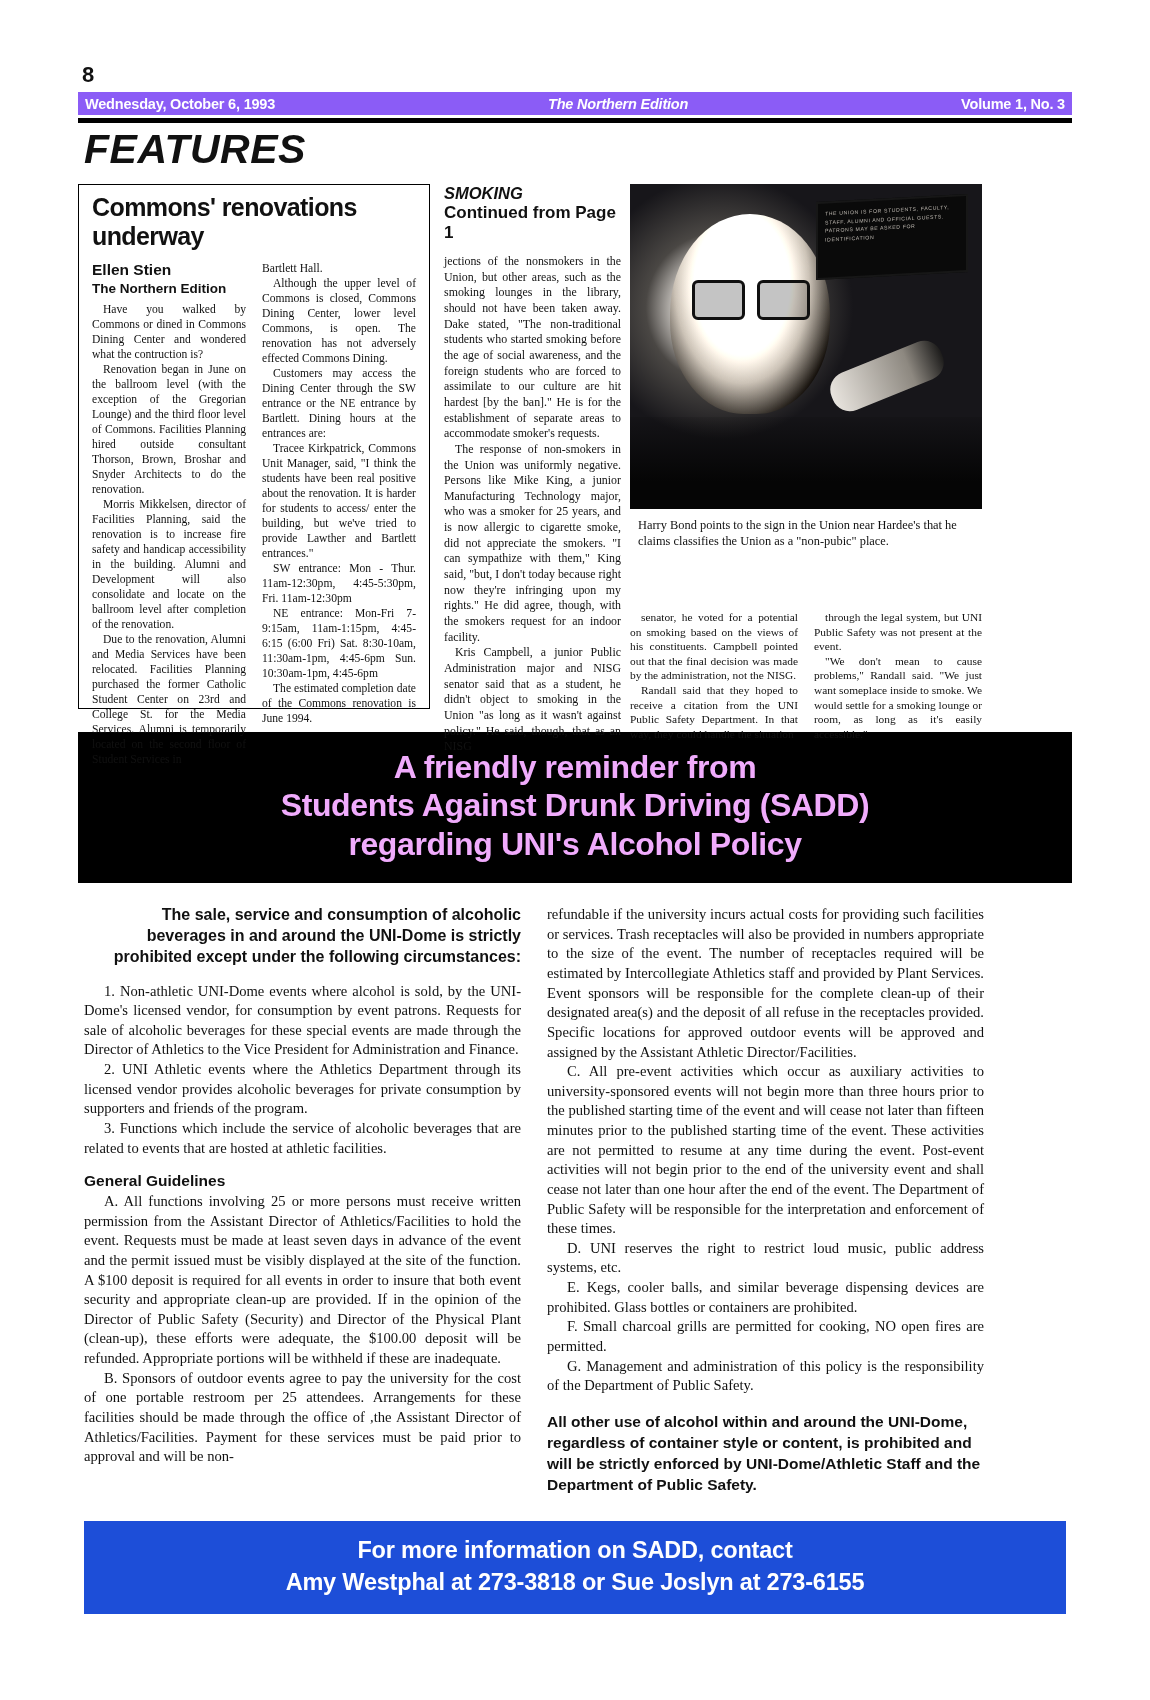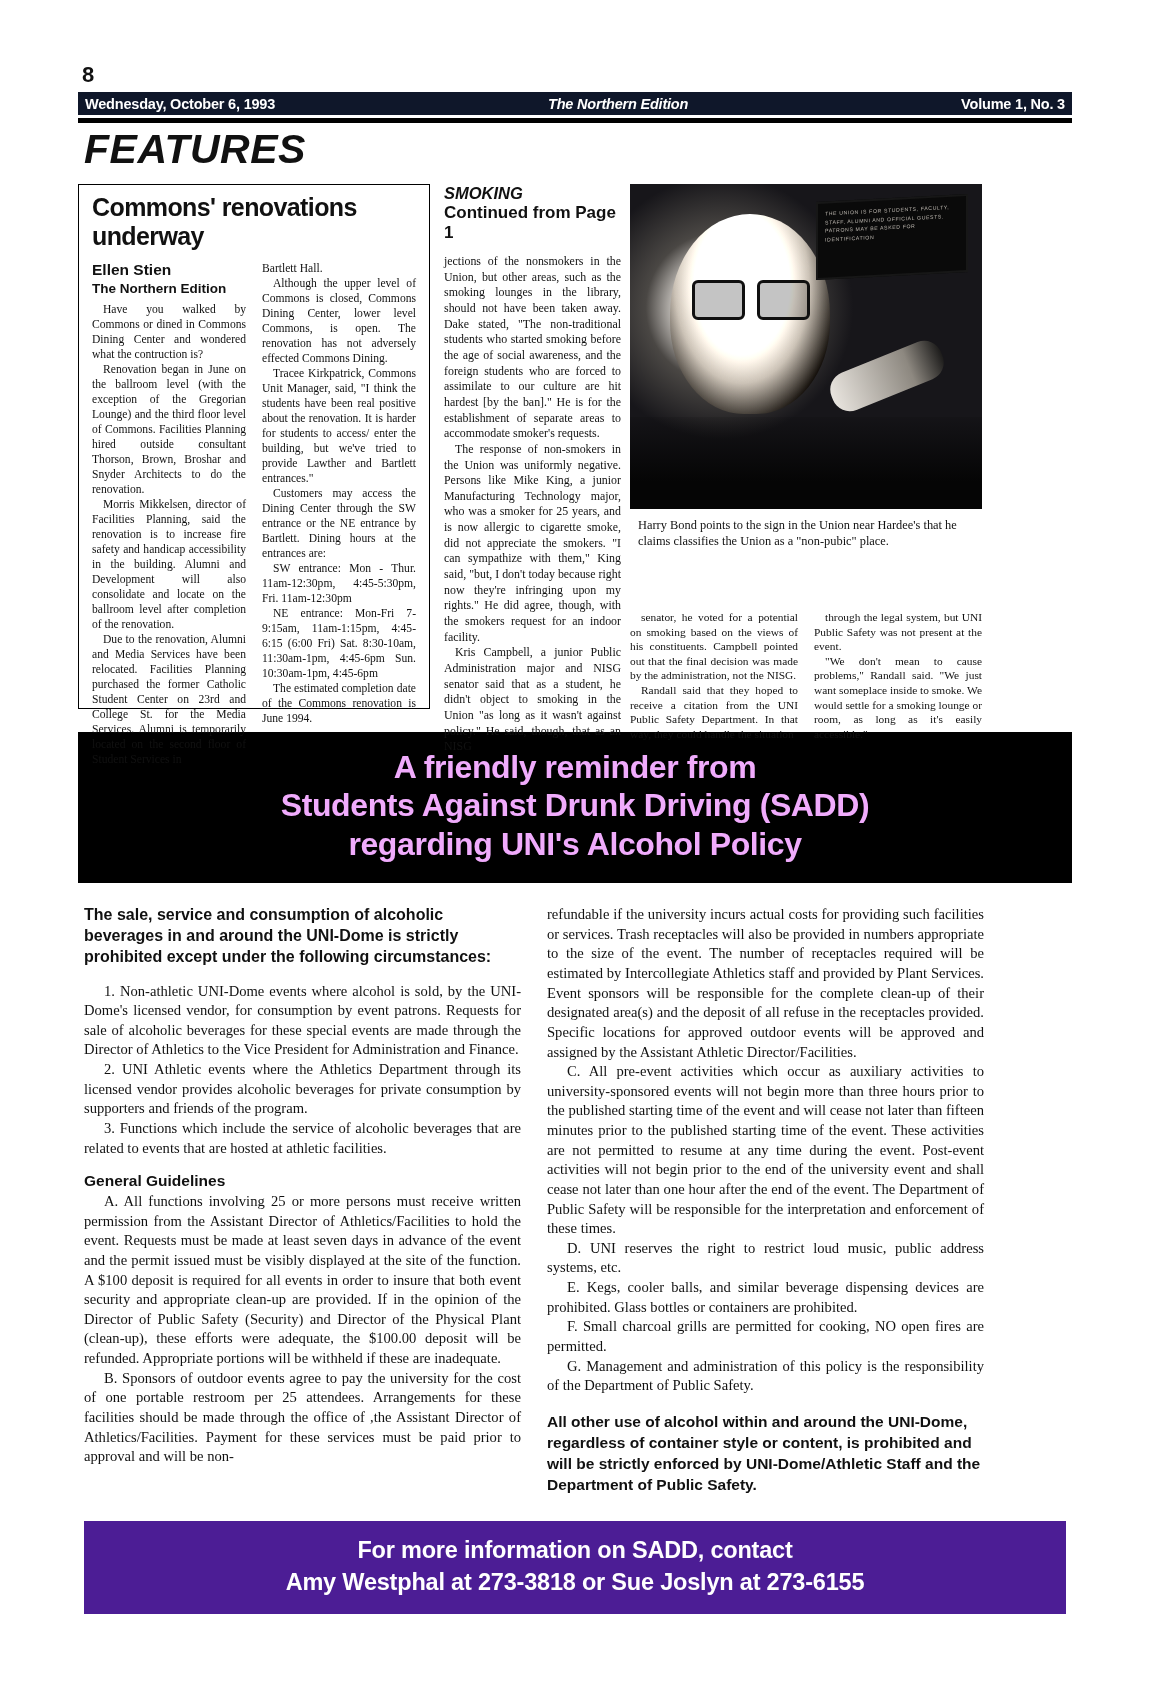--- a/index.html
+++ b/index.html
@@ -27,7 +27,7 @@
   }
   .masthead-bar{
     margin-top:4px;
-    background:#0f172a;color:#fff;
+    background:#8b5cf6;color:#fff;
     height:23px;
     display:flex;align-items:center;
     font-family:"Liberation Sans", sans-serif;

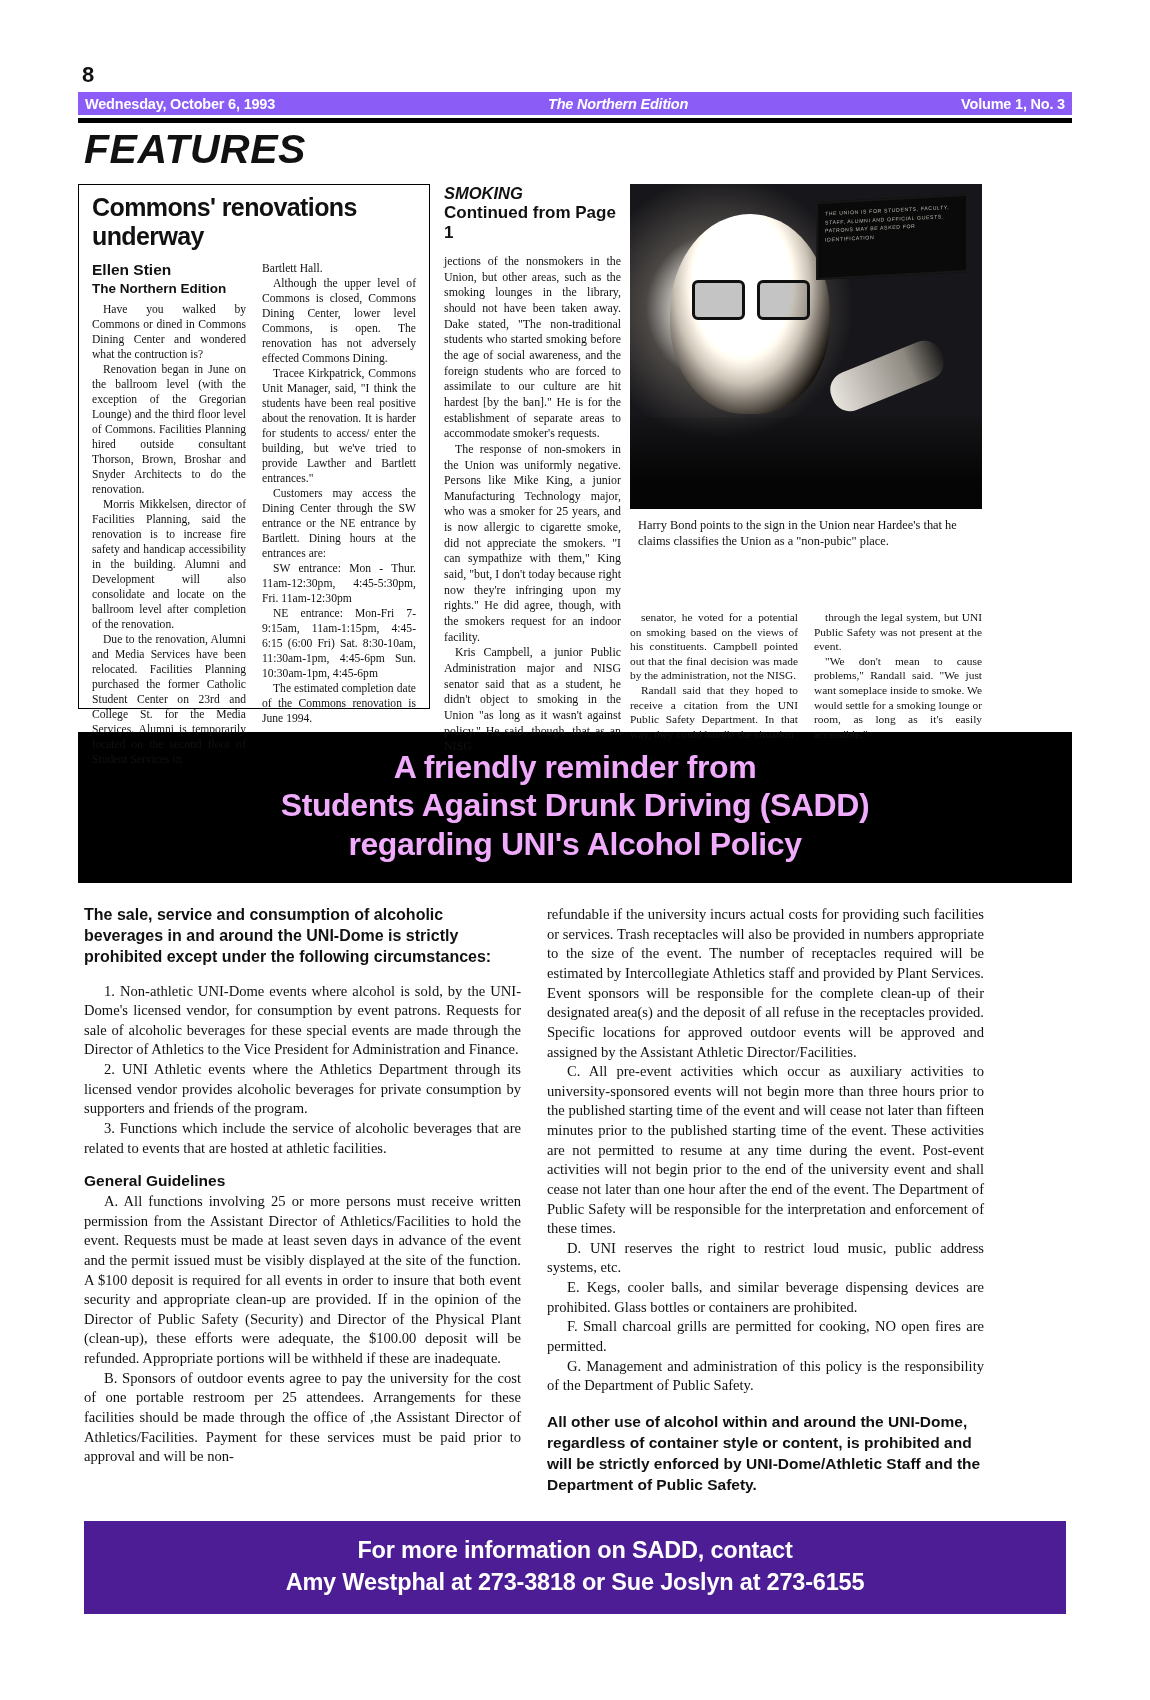--- a/index.html
+++ b/index.html
@@ -267,8 +267,8 @@
         <div class="c">
           <p class="noind">Bartlett Hall.</p>
           <p>Although the upper level of Commons is closed, Commons Dining Center, lower level Commons, is open.  The renovation has not adversely effected Commons Dining.</p>
+          <p>Customers may access the Dining Center through the SW entrance or the NE entrance by Bartlett.  Dining hours at the entrances are:</p>
           <p>Tracee Kirkpatrick, Commons Unit Manager, said, "I think the students have been real positive about the renovation.  It is harder for students to access/ enter the building, but we've tried to provide Lawther and Bartlett entrances."</p>
-          <p>Customers may access the Dining Center through the SW entrance or the NE entrance by Bartlett.  Dining hours at the entrances are:</p>
           <p>SW entrance:  Mon - Thur. 11am-12:30pm,  4:45-5:30pm, Fri. 11am-12:30pm</p>
           <p>NE entrance:  Mon-Fri 7-9:15am,  11am-1:15pm,  4:45-6:15 (6:00 Fri) Sat. 8:30-10am, 11:30am-1pm, 4:45-6pm  Sun. 10:30am-1pm, 4:45-6pm</p>
           <p>The estimated completion date of the Commons renovation is June 1994.</p>

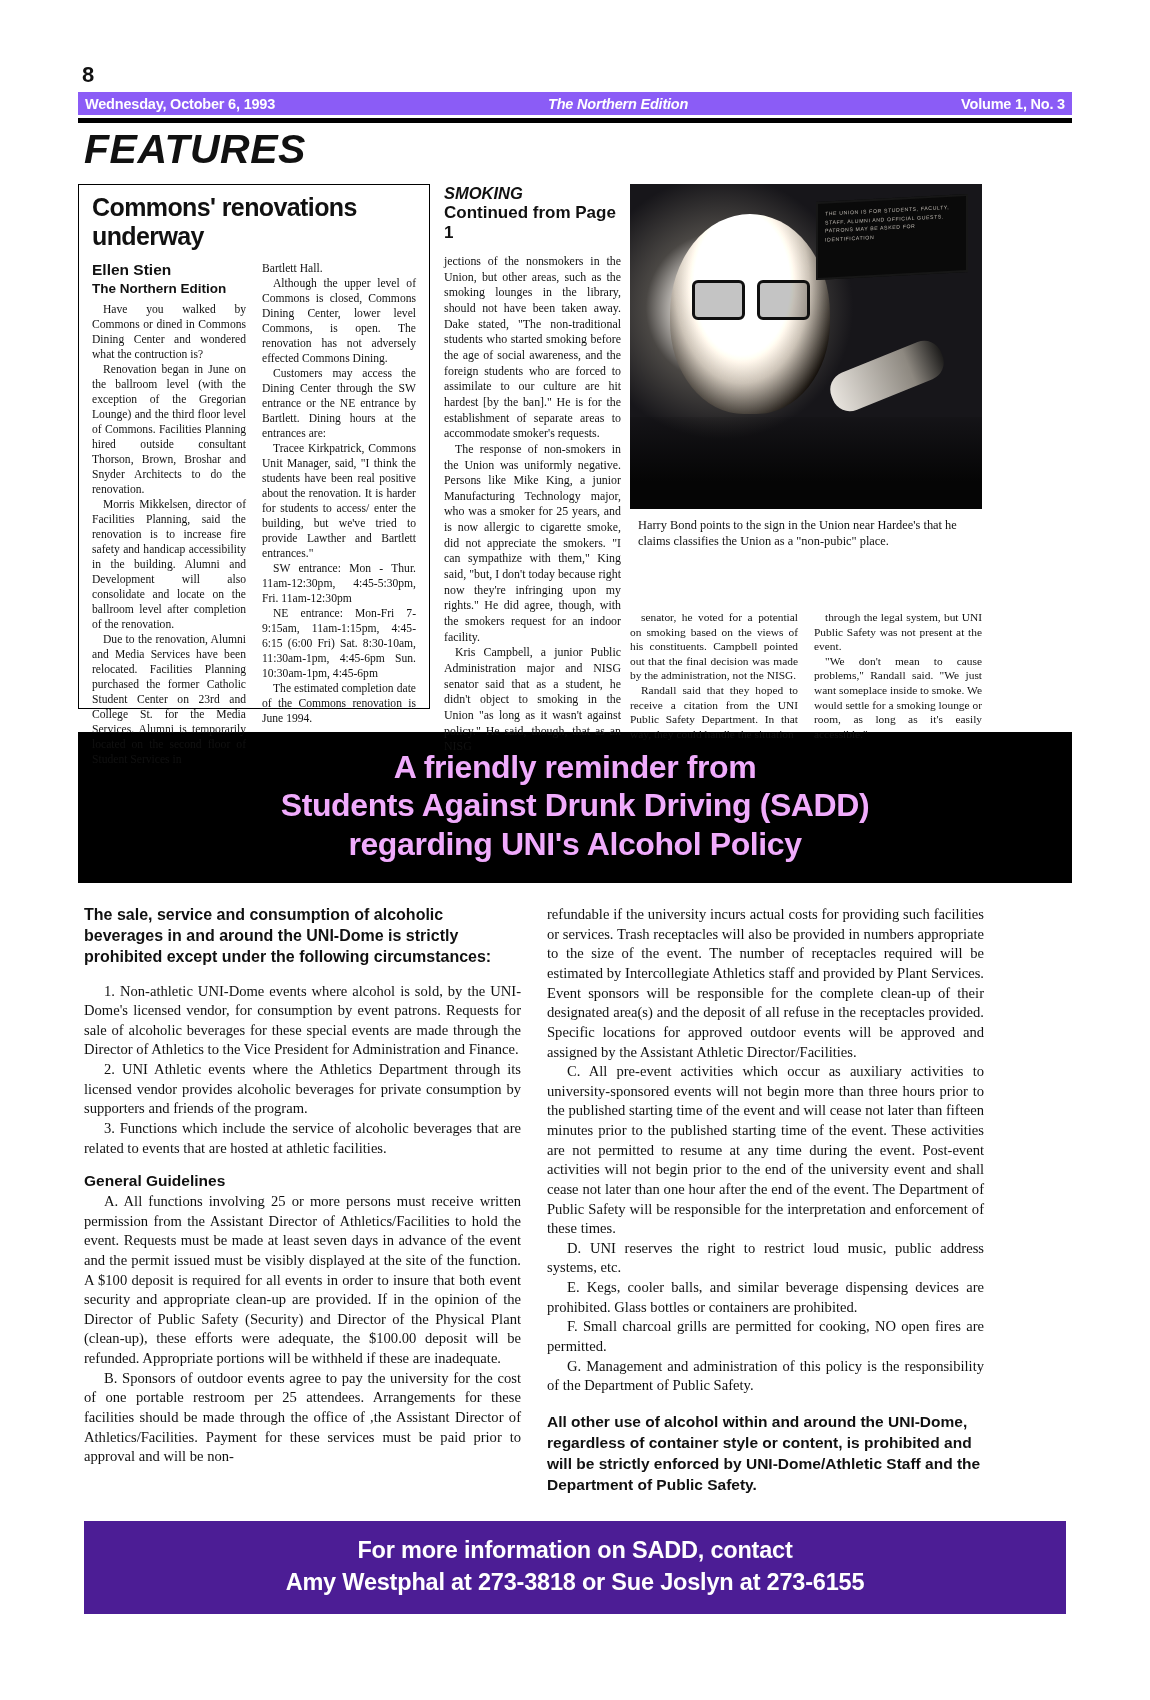--- a/index.html
+++ b/index.html
@@ -208,7 +208,7 @@
   .lead{
     font-family:"Liberation Sans", sans-serif;
     font-weight:bold;font-size:16px;line-height:1.3;
-    text-indent:0 !important;text-align:left;
+    text-indent:0 !important;text-align:right;
     margin-bottom:14px !important;
   }
   .subhead{

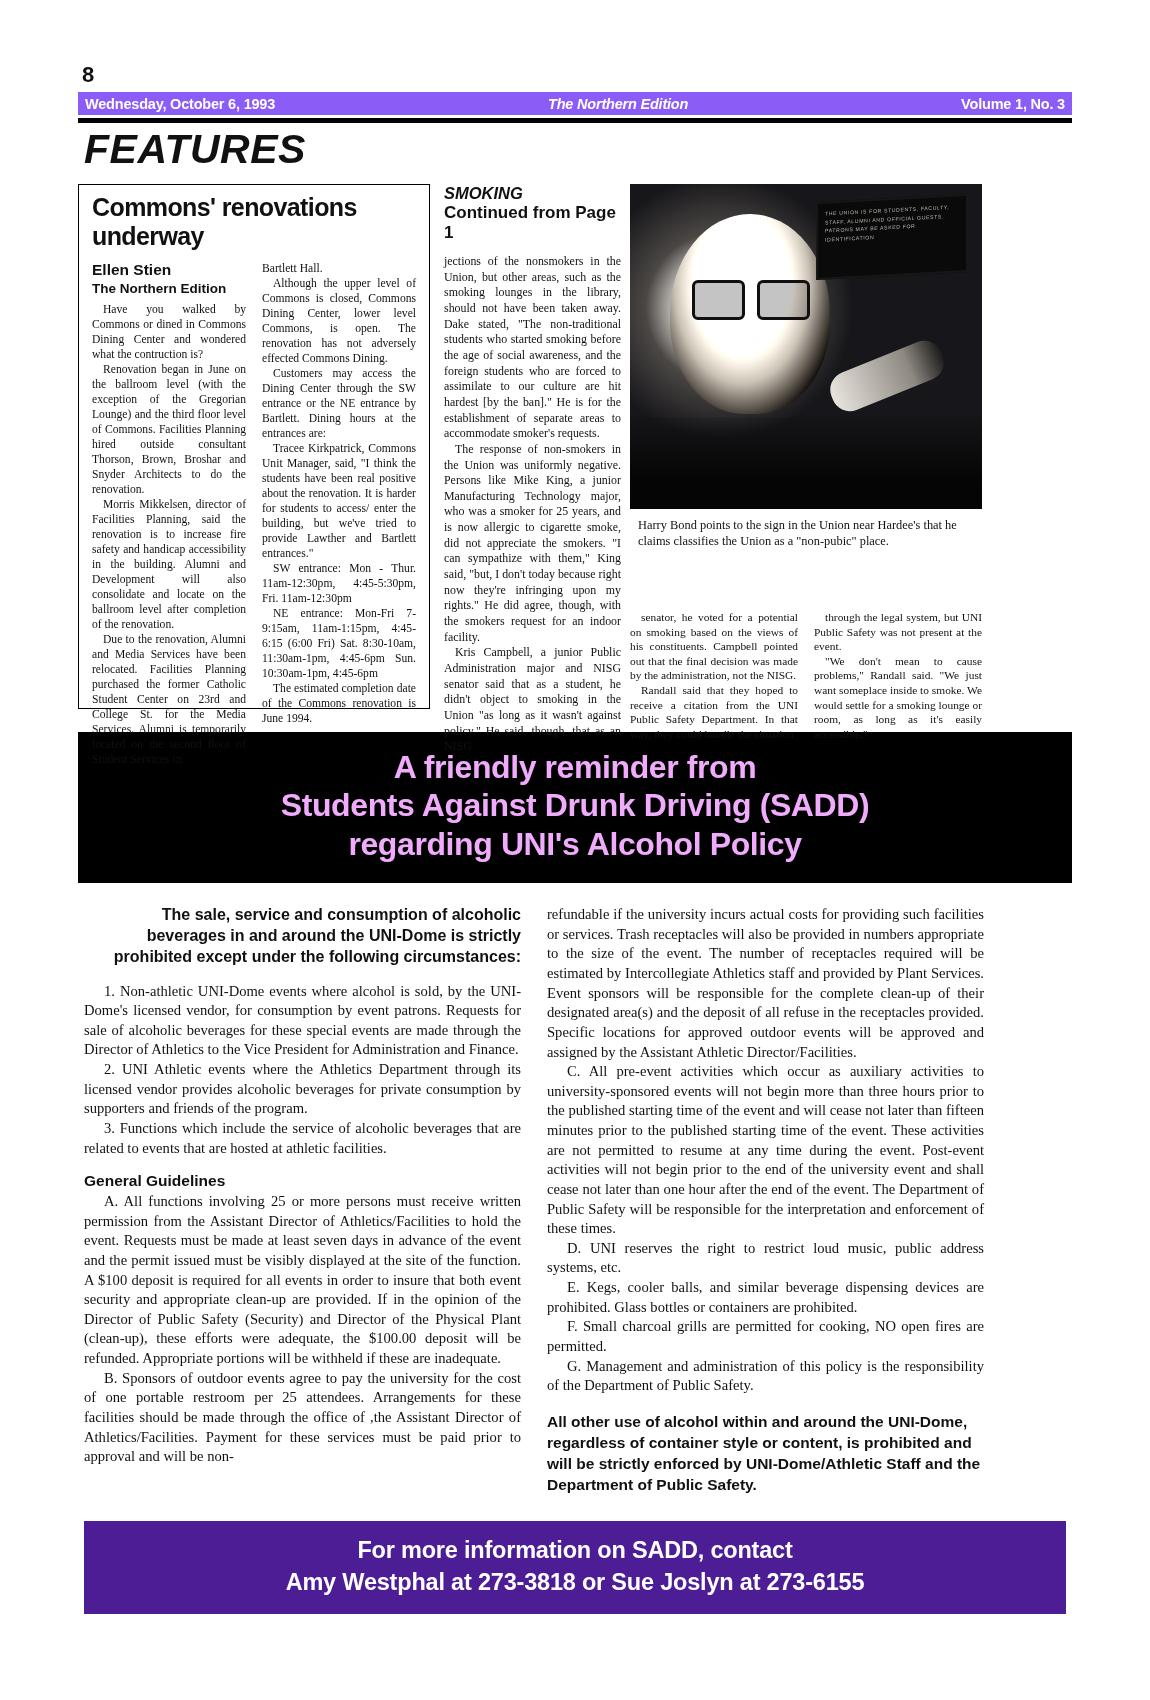--- a/index.html
+++ b/index.html
@@ -227,7 +227,7 @@
   
   .contact{
     margin:26px 6px 0 6px;
-    background:#4c1d95;color:#fff;
+    background:#1d4ed8;color:#fff;
     text-align:center;
     padding:14px 0 16px 0;
     font-family:"Liberation Sans", sans-serif;

